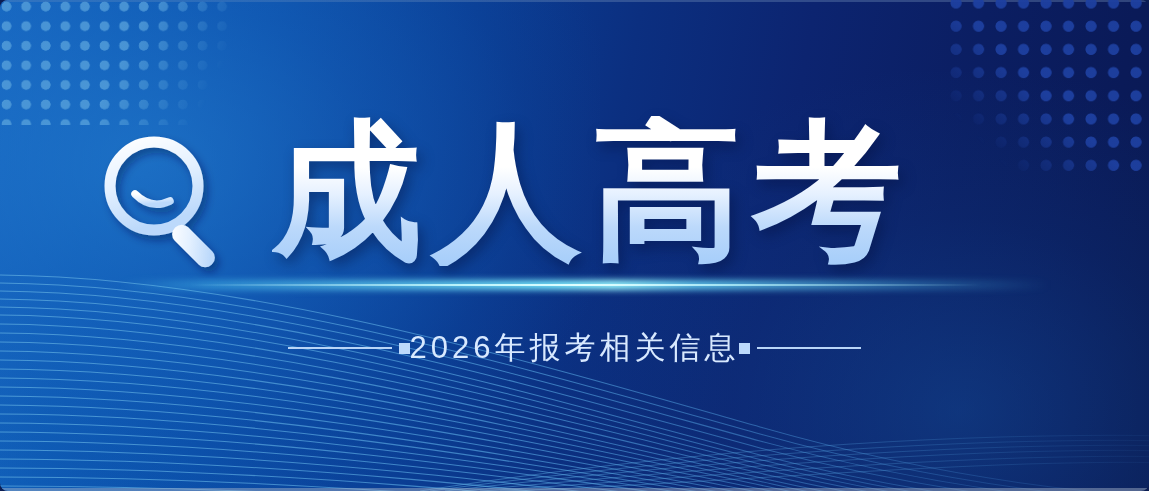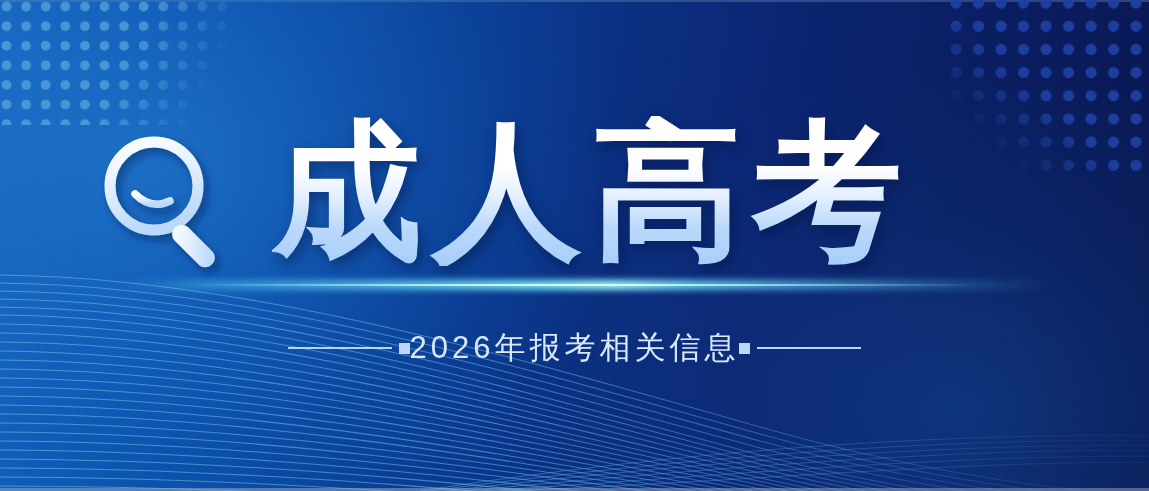--- a/index.html
+++ b/index.html
@@ -19,6 +19,7 @@
         #0b1e62 80%,
         #0a1a58 92%,
         #0a1950 100%);
+    border-radius:8px;
   }
 
   

